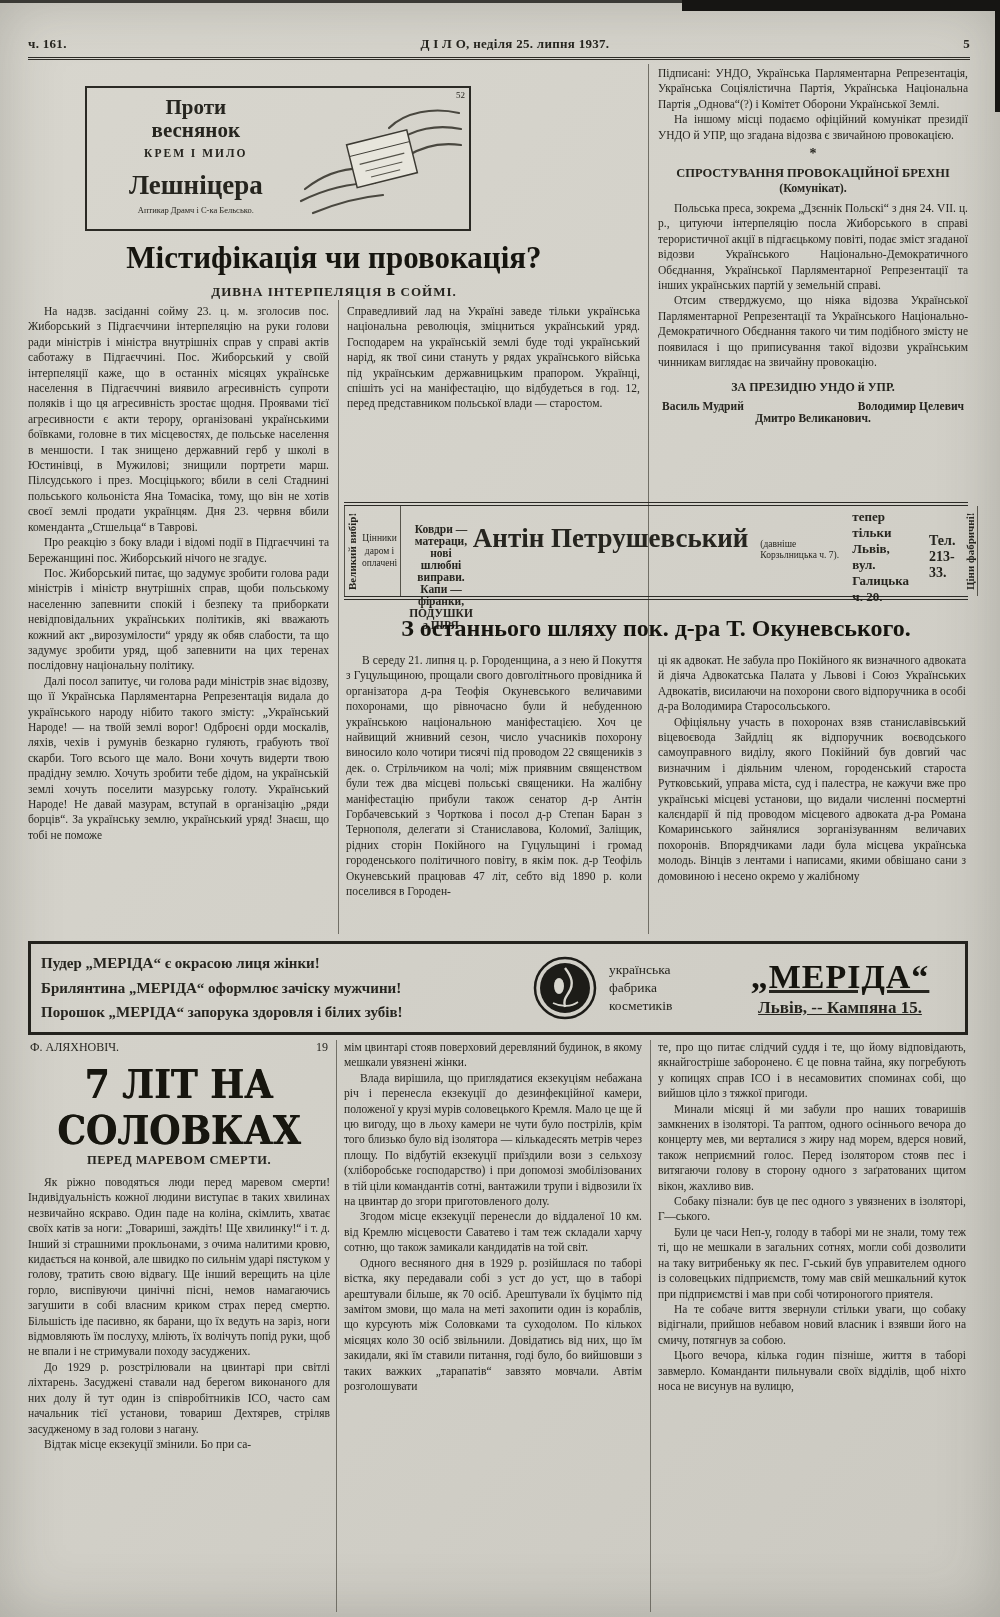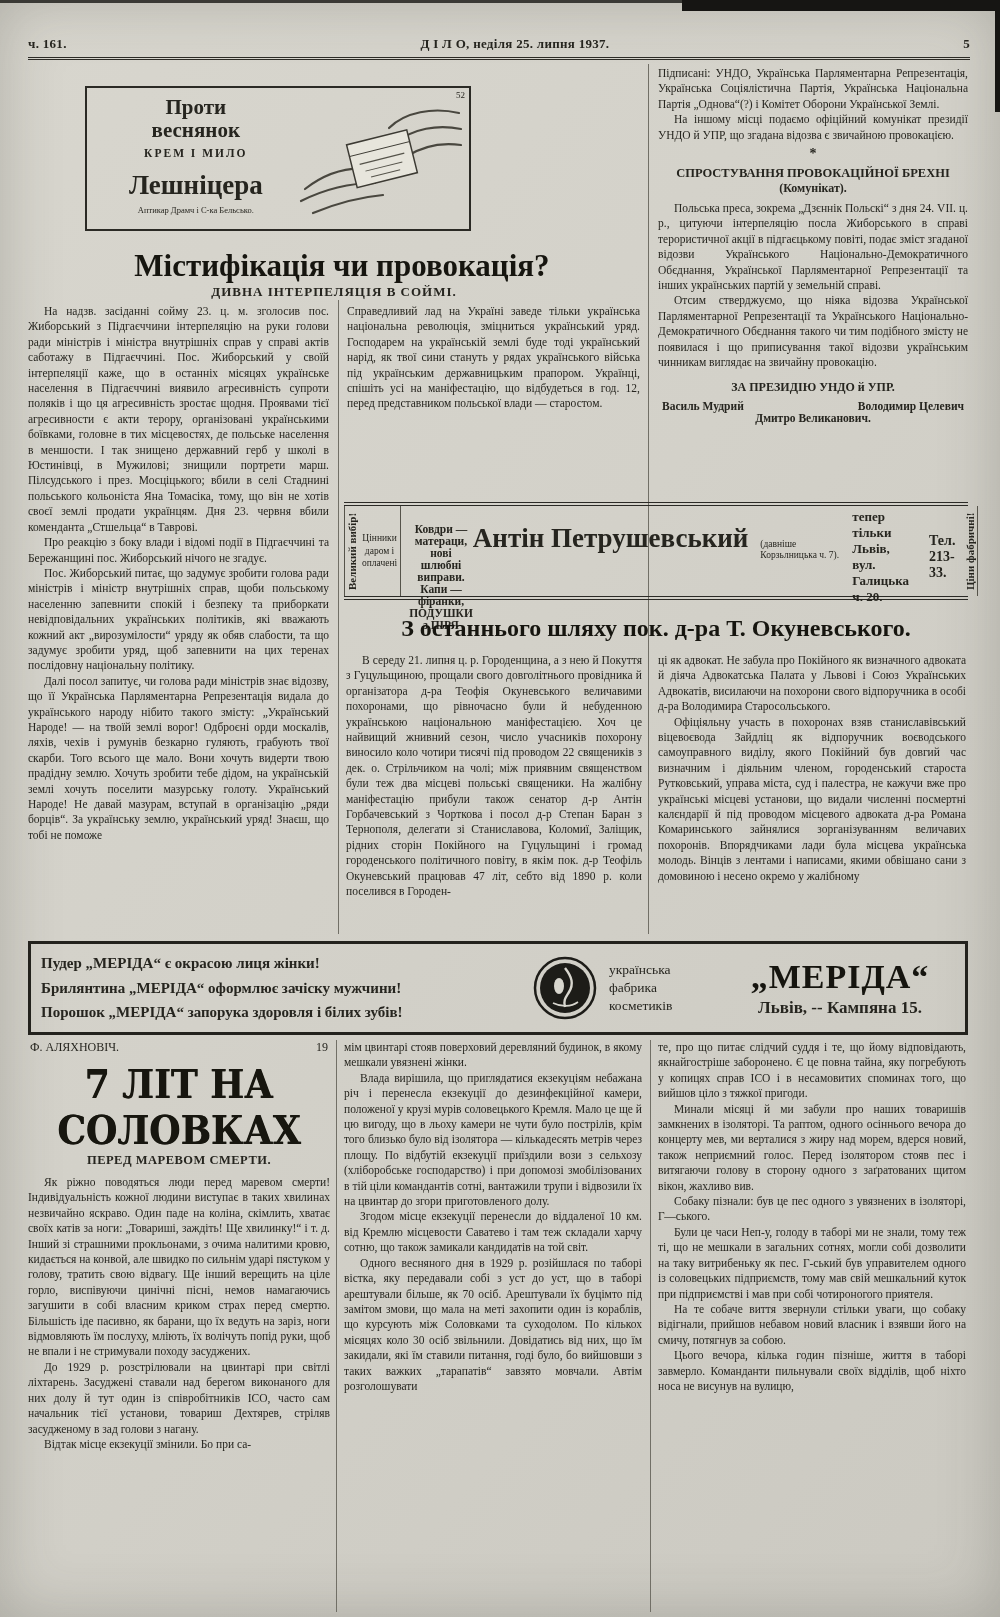--- a/index.html
+++ b/index.html
@@ -38,7 +38,7 @@
   .ad-lesh-num { position:absolute; top:2px; right:4px; font-size:9px; }
 
   
-  .headline { position:absolute; left:28px; top:240px; width:612px; margin:8px; text-align:center; font-size:31px; font-weight:bold; color:#16150f; }
+  .headline { position:absolute; left:28px; top:240px; width:612px; margin:0; text-align:center; font-size:31px; font-weight:bold; color:#16150f; }
   .subhead  { position:absolute; left:28px; top:284px; width:612px; text-align:center; font-size:13px; font-weight:bold; letter-spacing:1px; }
   .main-c1 { position:absolute; left:28px;  top:304px; width:301px; }
   .main-c2 { position:absolute; left:347px; top:304px; width:293px; }

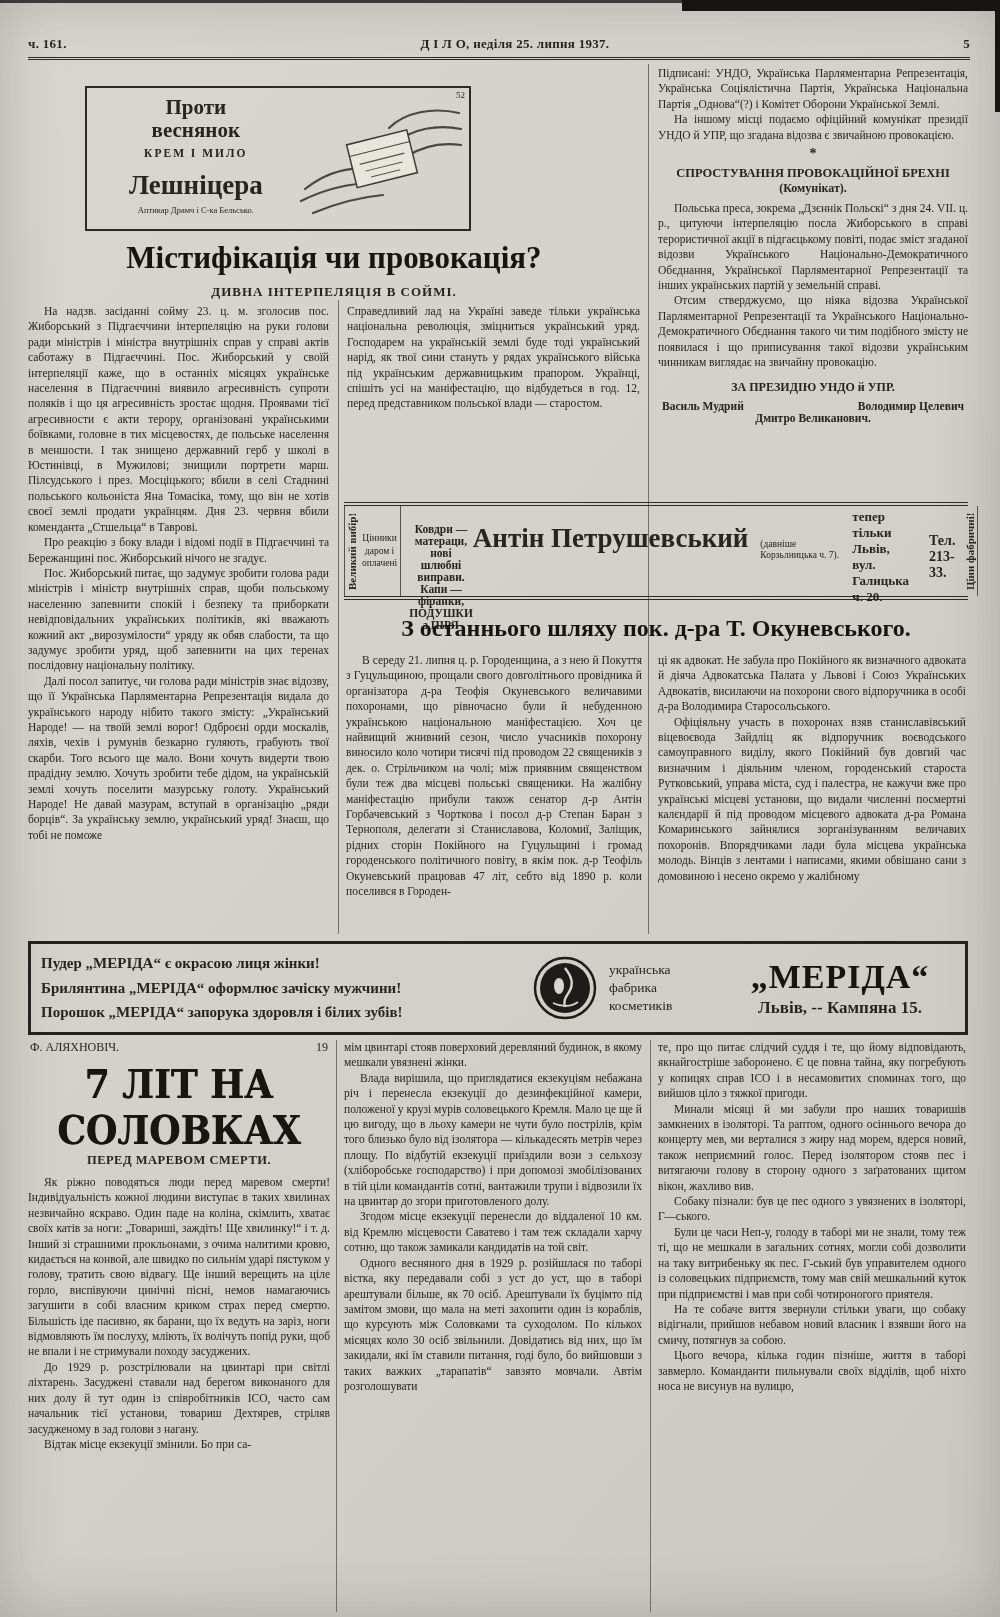--- a/index.html
+++ b/index.html
@@ -80,7 +80,7 @@
   .am-left { flex:0 0 480px; font-weight:bold; font-size:15px; line-height:1.65; white-space:nowrap; }
   .am-emblem { flex:0 0 72px; display:flex; justify-content:center; }
   .am-fact { width:108px; font-size:13.5px; line-height:1.35; }
-  .am-brandblock { flex:1; text-align:center; }
+  .am-brandblock { flex:1; text-align:center;text-decoration:underline; }
   .am-brand { font-size:34px; font-weight:bold; letter-spacing:1px; color:#16150f; }
   .am-addr { font-size:17px; font-weight:bold; margin-top:2px; }
 

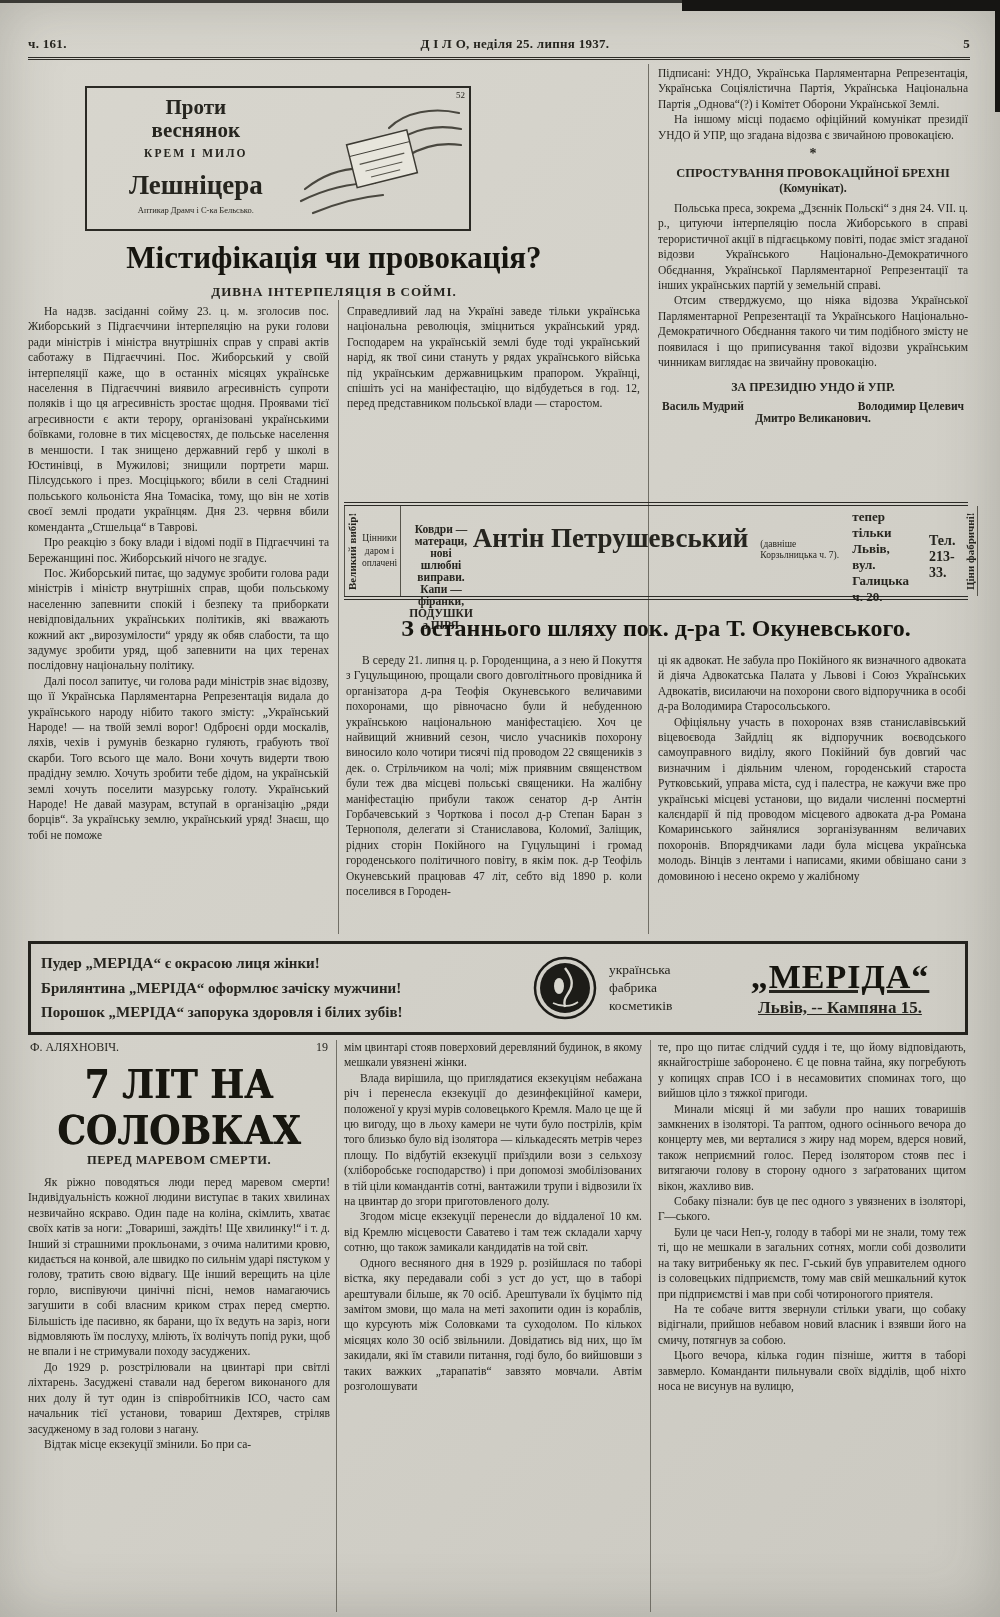--- a/index.html
+++ b/index.html
@@ -246,7 +246,7 @@
       <p>Одного весняного дня в 1929 р. розійшлася по таборі вістка, яку передавали собі з уст до уст, що в таборі арештували більше, як 70 осіб. Арештували їх буцімто під замітом змови, що мала на меті захопити один із кораблів, що курсують між Соловками та суходолом. По кількох місяцях коло 30 осіб звільнили. Довідатись від них, що їм закидали, які їм ставили питання, годі було, бо вийшовши з таких важких „тарапатів“ завзято мовчали. Автім розголошувати</p>
     </div>
   <div class="col sol-c3 cont">
-      <p>те, про що питає слідчий суддя і те, що йому відповідають, якнайгостріше заборонено. Є це повна тайна, яку погребують у копицях справ ІСО і в несамовитих споминах того, що вийшов ціло з тяжкої пригоди.</p>
+      <p>те, про що питає слідчий суддя і те, що йому відповідають, якнайгостріше заборонено. Є це повна тайна, яку погребують у копицях справ ІСО і в несамовитих споминах собі, що вийшов ціло з тяжкої пригоди.</p>
       <p>Минали місяці й ми забули про наших товаришів замкнених в ізоляторі. Та раптом, одного осіннього вечора до концерту мев, ми верталися з жиру над морем, вдерся новий, також неприємний голос. Перед ізолятором стояв пес і витягаючи голову в сторону одного з заґратованих щитом вікон, жахливо вив.</p>
       <p>Собаку пізнали: був це пес одного з увязнених в ізоляторі, Г—ського.</p>
       <p>Були це часи Неп-у, голоду в таборі ми не знали, тому теж ті, що не мешкали в загальних сотнях, могли собі дозволити на таку витрибеньку як пес. Г-ський був управителем одного із соловецьких підприємств, тому мав свій мешкальний куток при підприємстві і мав при собі чотироногого приятеля.</p>

